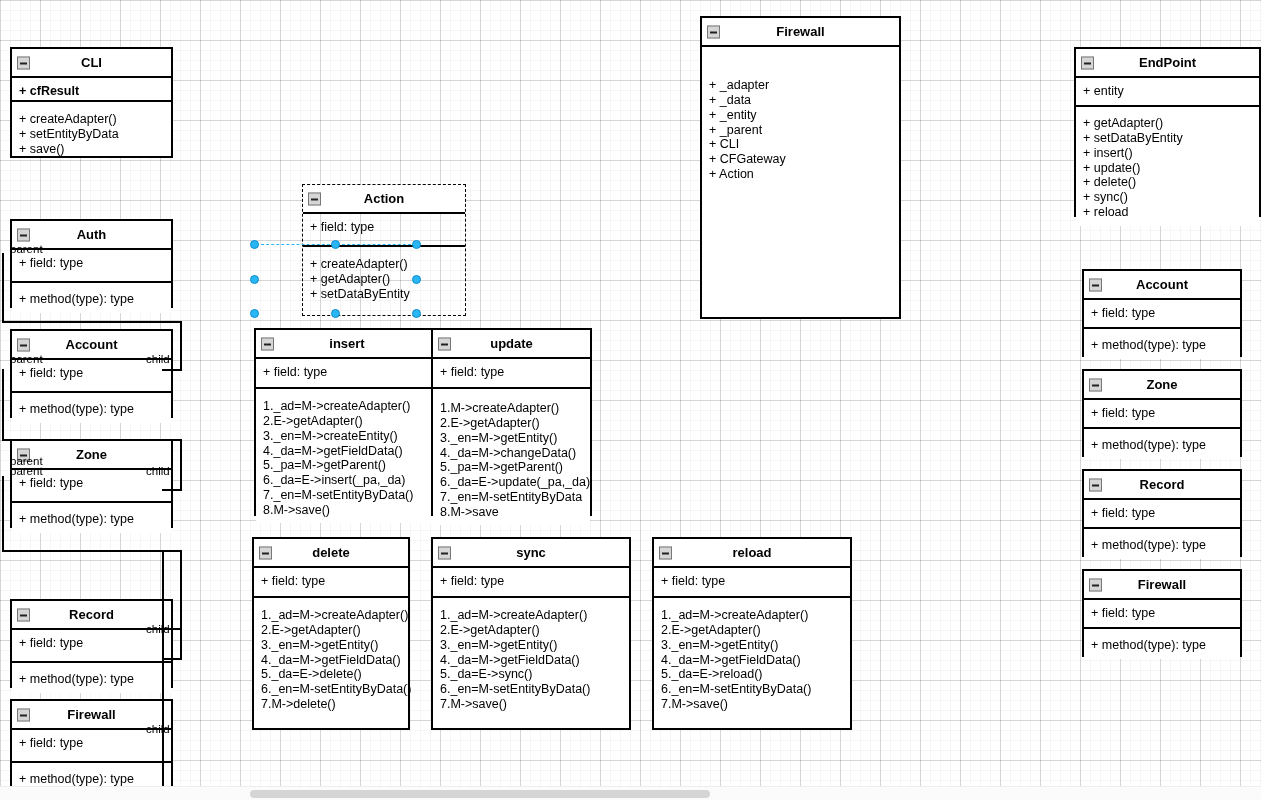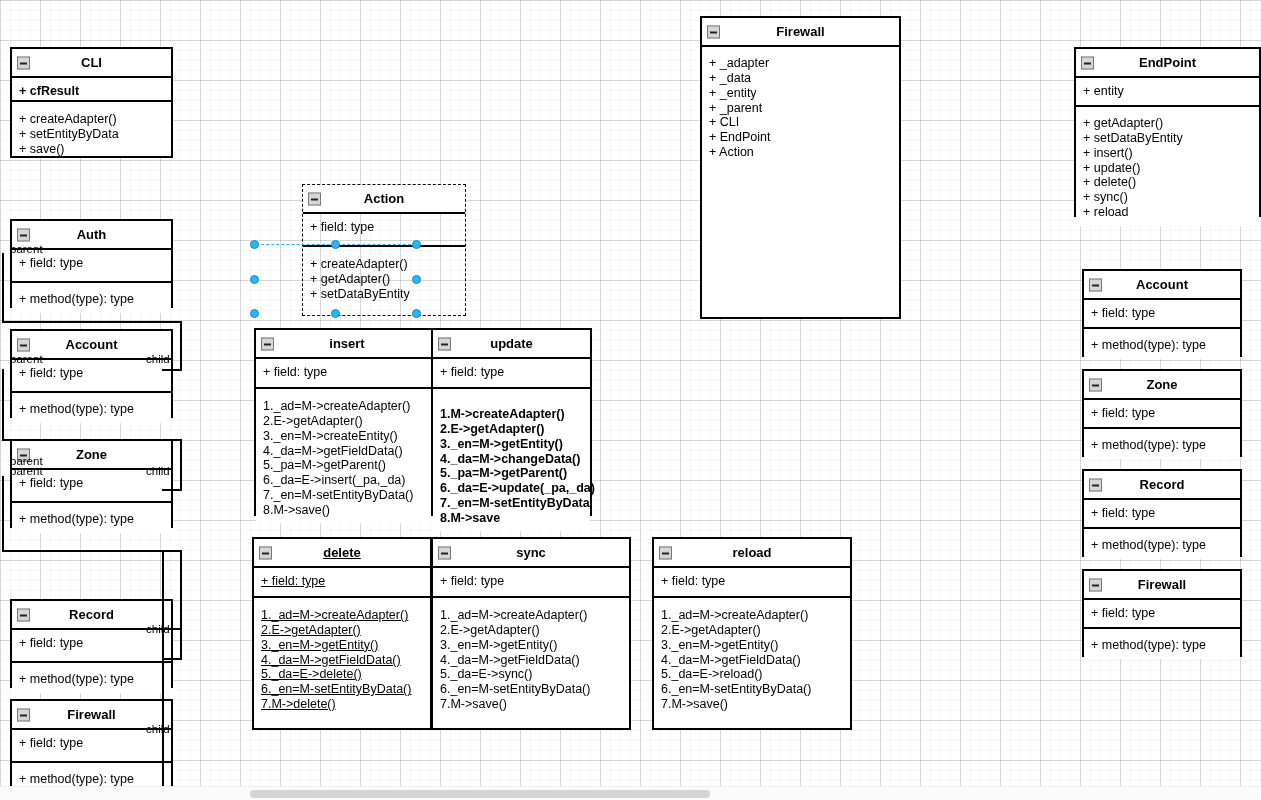--- a/index.html
+++ b/index.html
@@ -171,7 +171,7 @@
       <span class="collapse-icon"></span>
       <span>Firewall</span>
     </div>
-    <div class="uml-section" style="height:120px; padding-top:9px;">
+    <div class="uml-section" style="height:120px; padding-top:31px;">
       <div class="row">+ _adapter</div>
       <div class="row">+ _data</div>
       <div class="row">+ _entity</div>

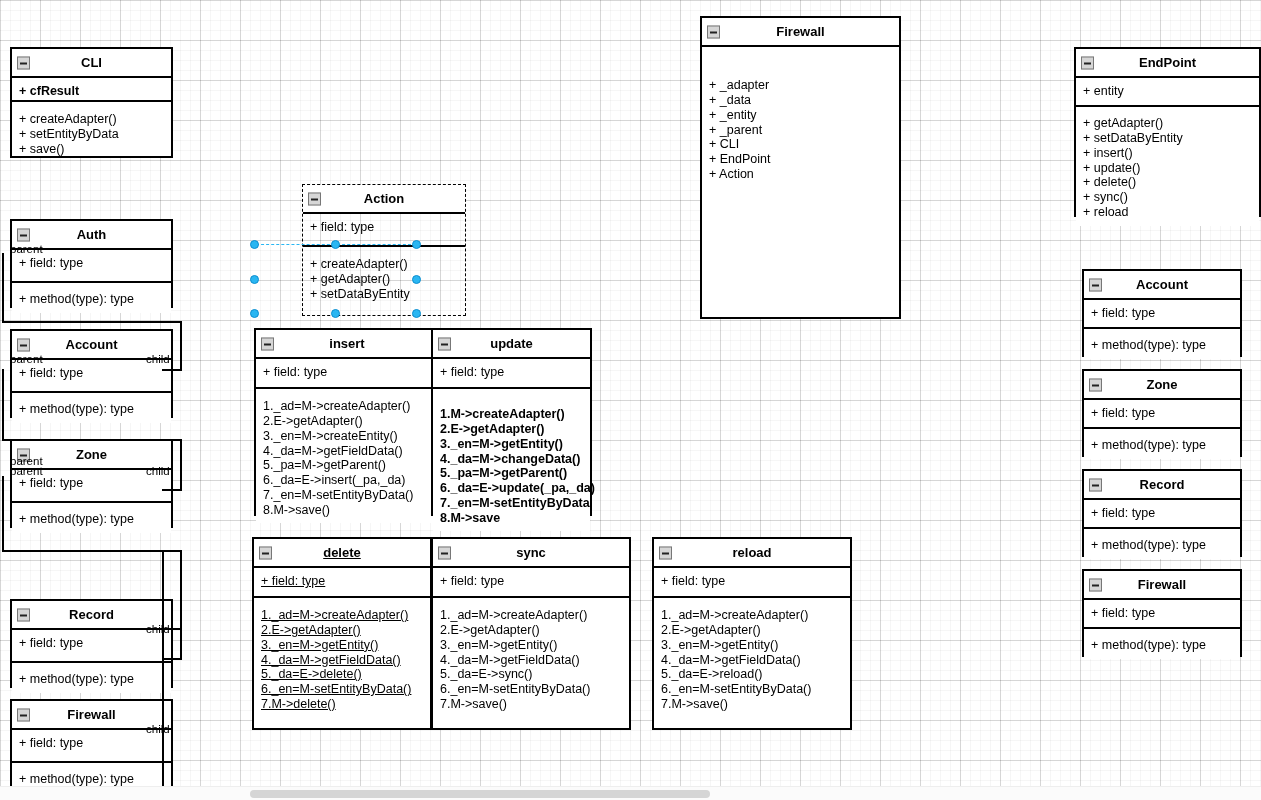--- a/index.html
+++ b/index.html
@@ -177,7 +177,7 @@
       <div class="row">+ _entity</div>
       <div class="row">+ _parent</div>
       <div class="row">+ CLI</div>
-      <div class="row">+ EndPoint</div>
+      <div class="row">+ CFGateway</div>
       <div class="row">+ Action</div>
     </div>
   </div>

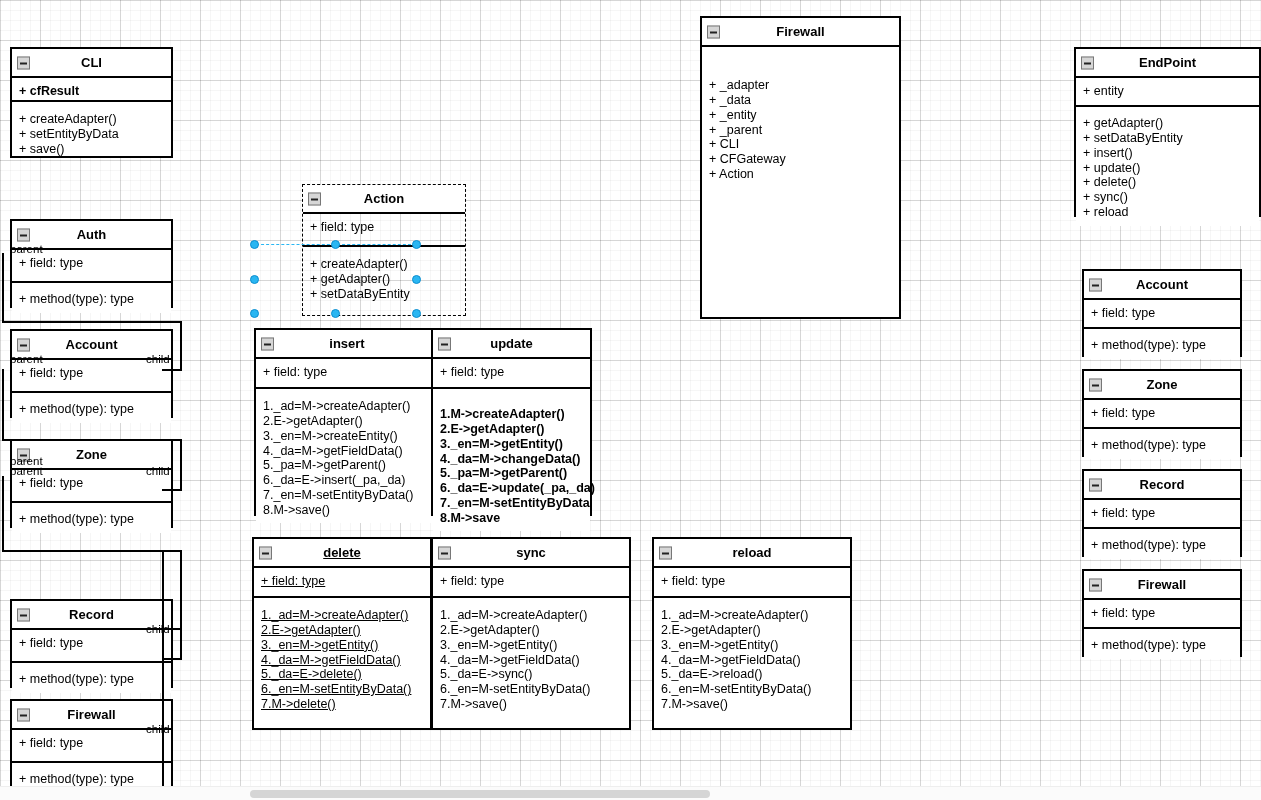--- a/index.html
+++ b/index.html
@@ -254,7 +254,7 @@
     <div class="uml-section" style="height:30px;">
       <div class="row">+ field: type</div>
     </div>
-    <div class="uml-section" style="padding-top:18px;font-weight:bold;">
+    <div class="uml-section" style="padding-top:12px;">
       <div class="row">1.M-&gt;createAdapter()</div>
       <div class="row">2.E-&gt;getAdapter()</div>
       <div class="row">3._en=M-&gt;getEntity()</div>

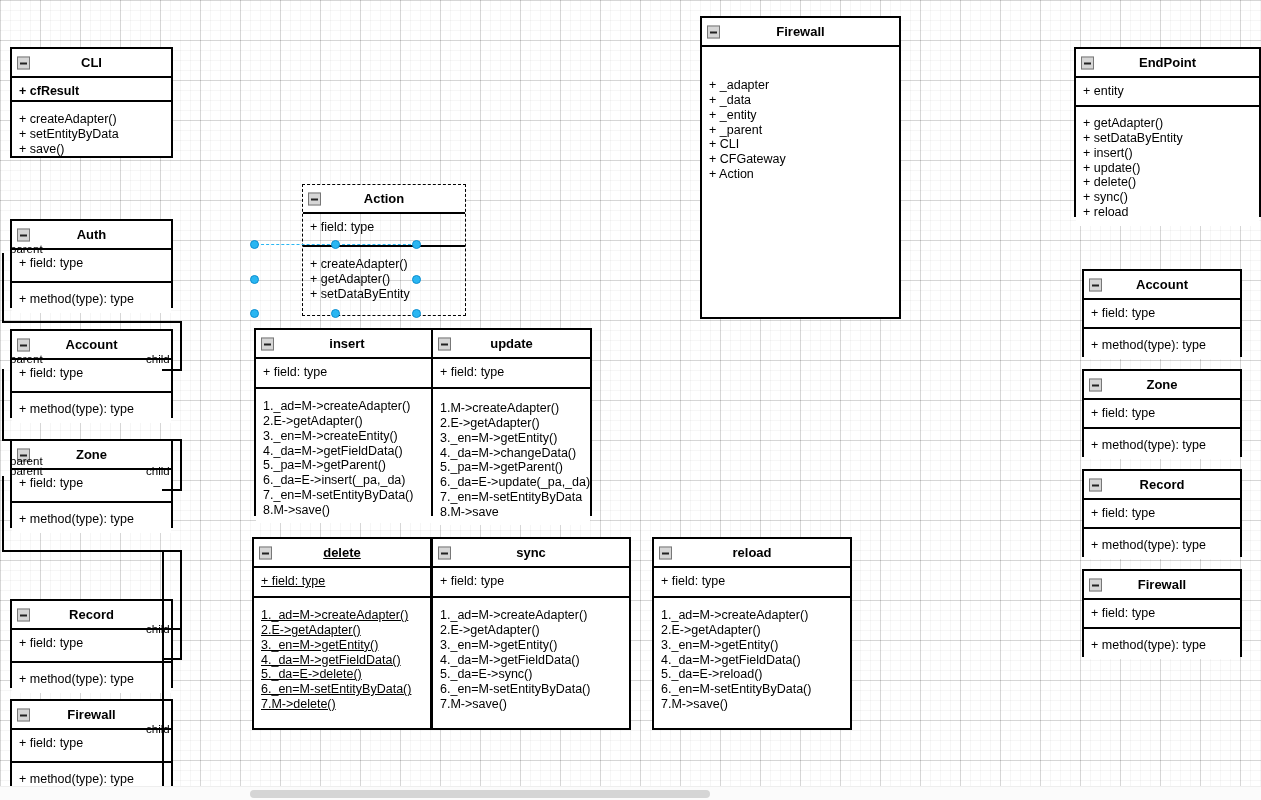--- a/index.html
+++ b/index.html
@@ -266,7 +266,7 @@
     </div>
   </div>
 
-  <div class="uml" style="left:252px; top:537px; width:180px; height:193px;text-decoration:underline;">
+  <div class="uml" style="left:252px; top:537px; width:158px; height:193px;">
     <div class="uml-title">
       <span class="collapse-icon"></span>
       <span>delete</span>

